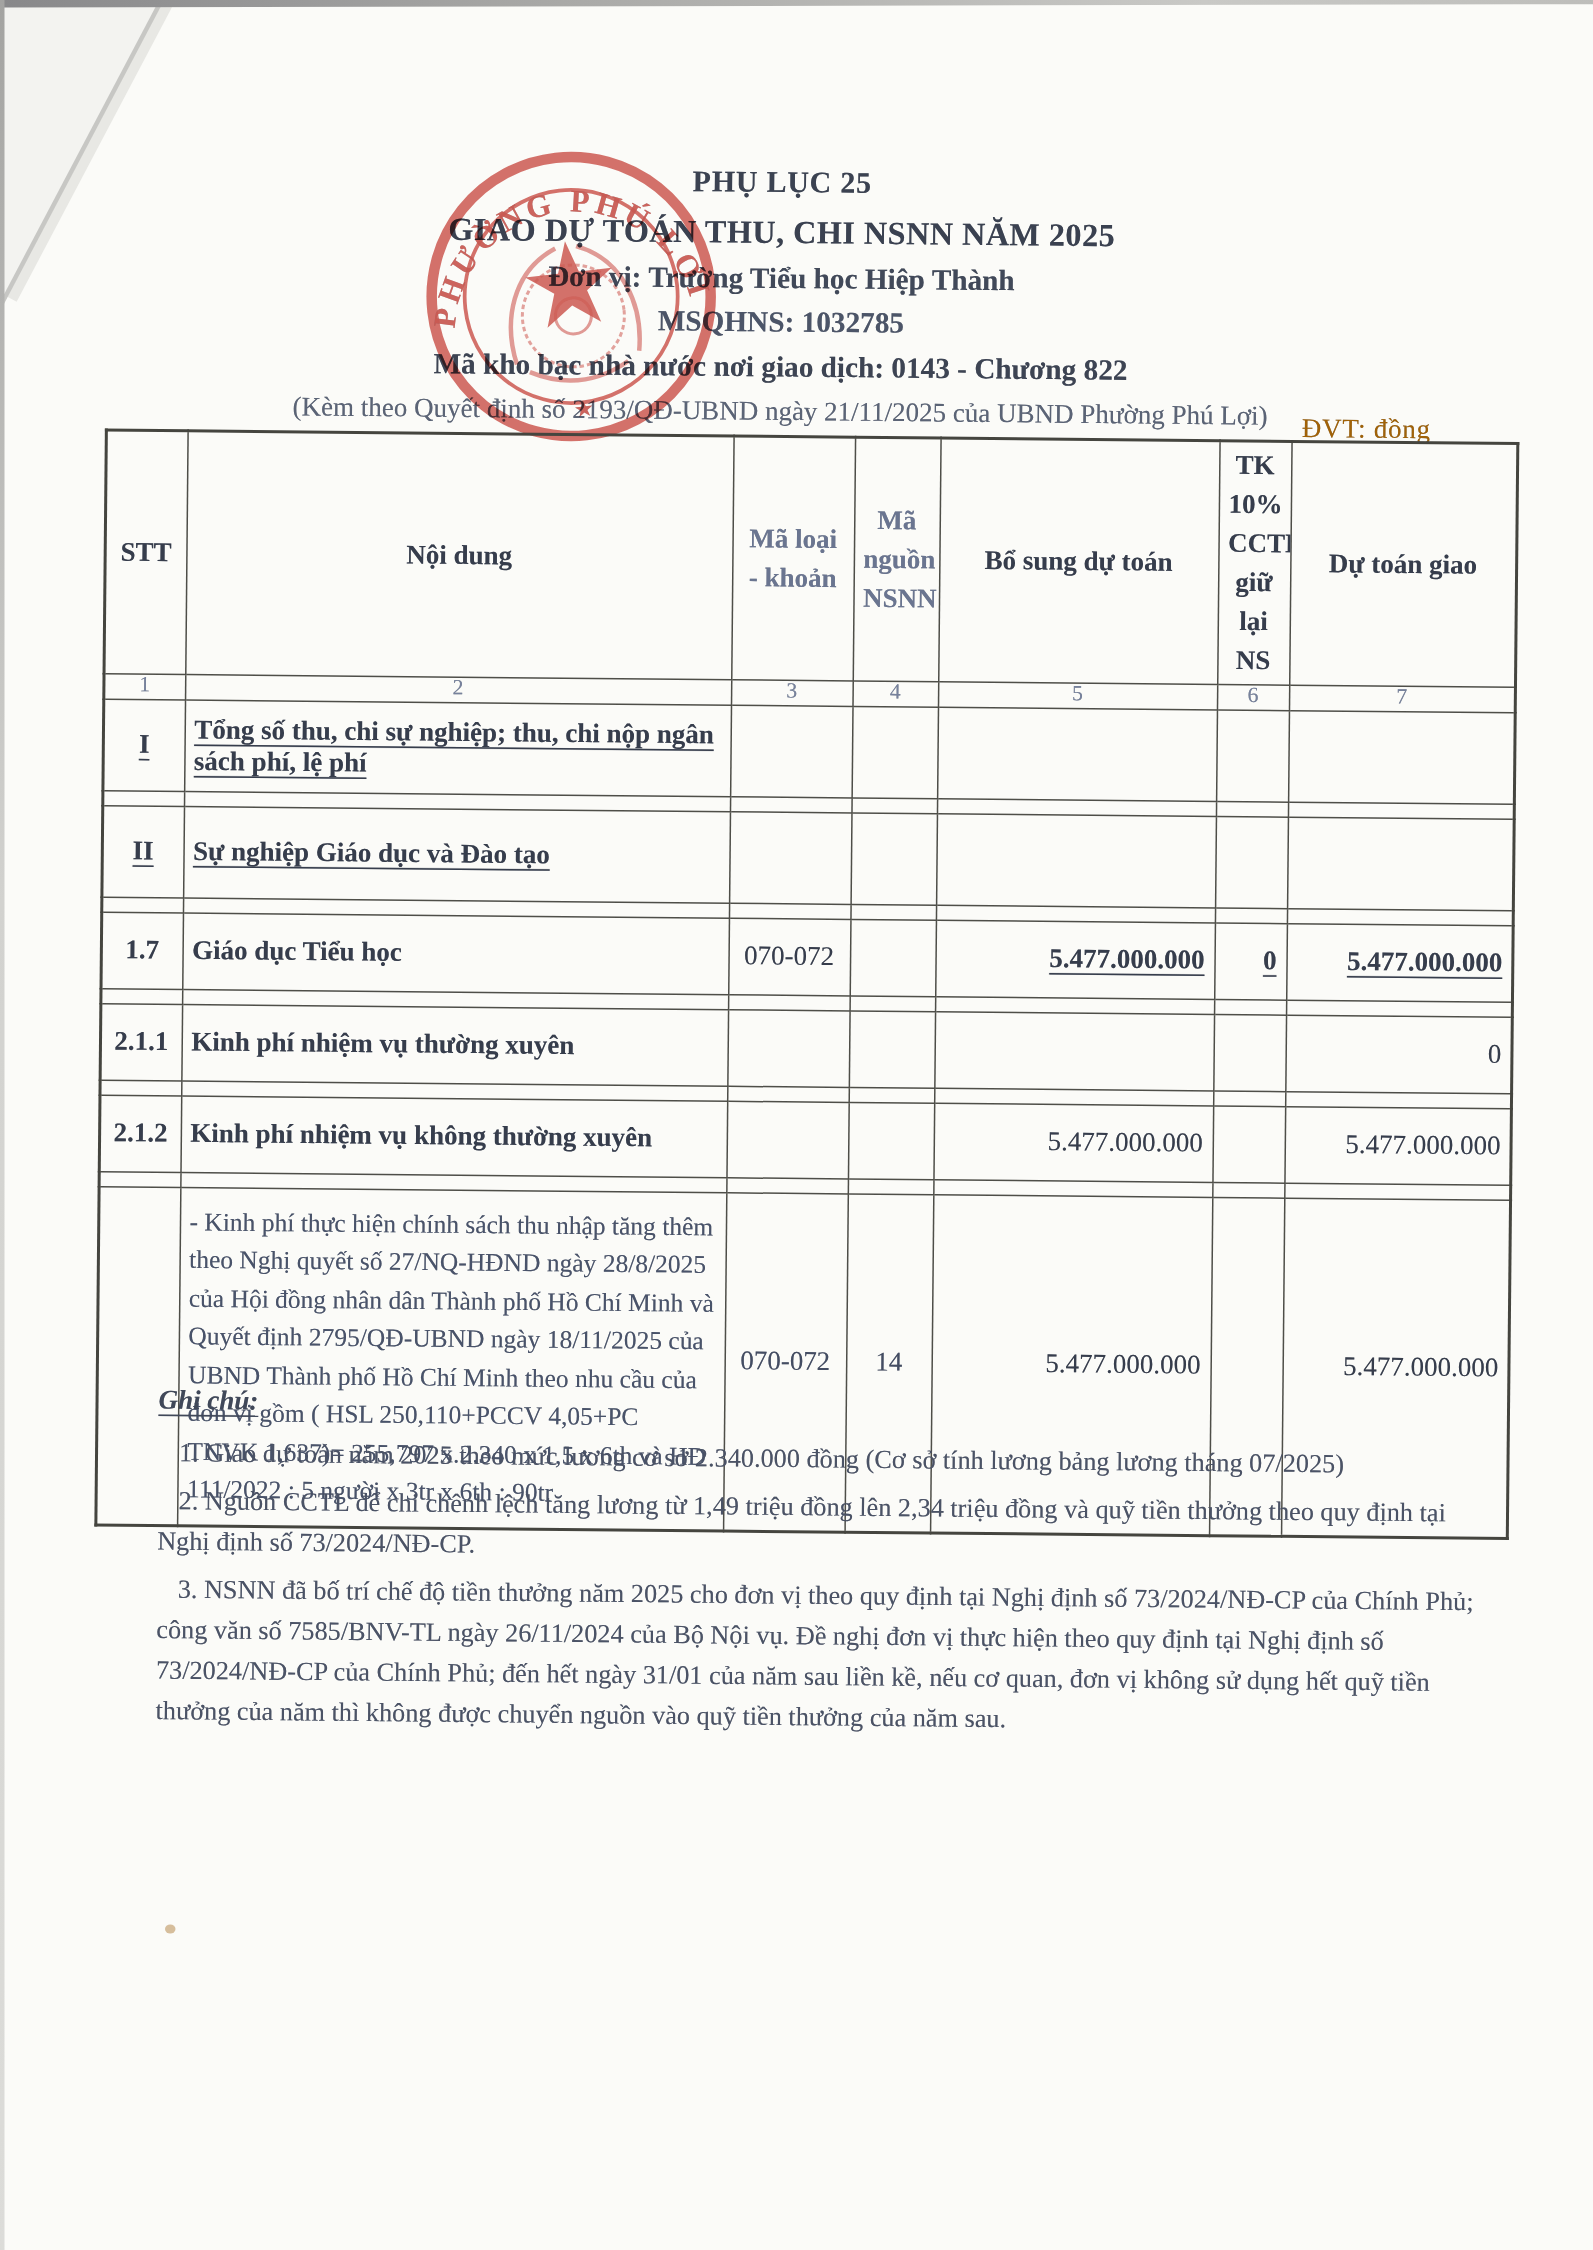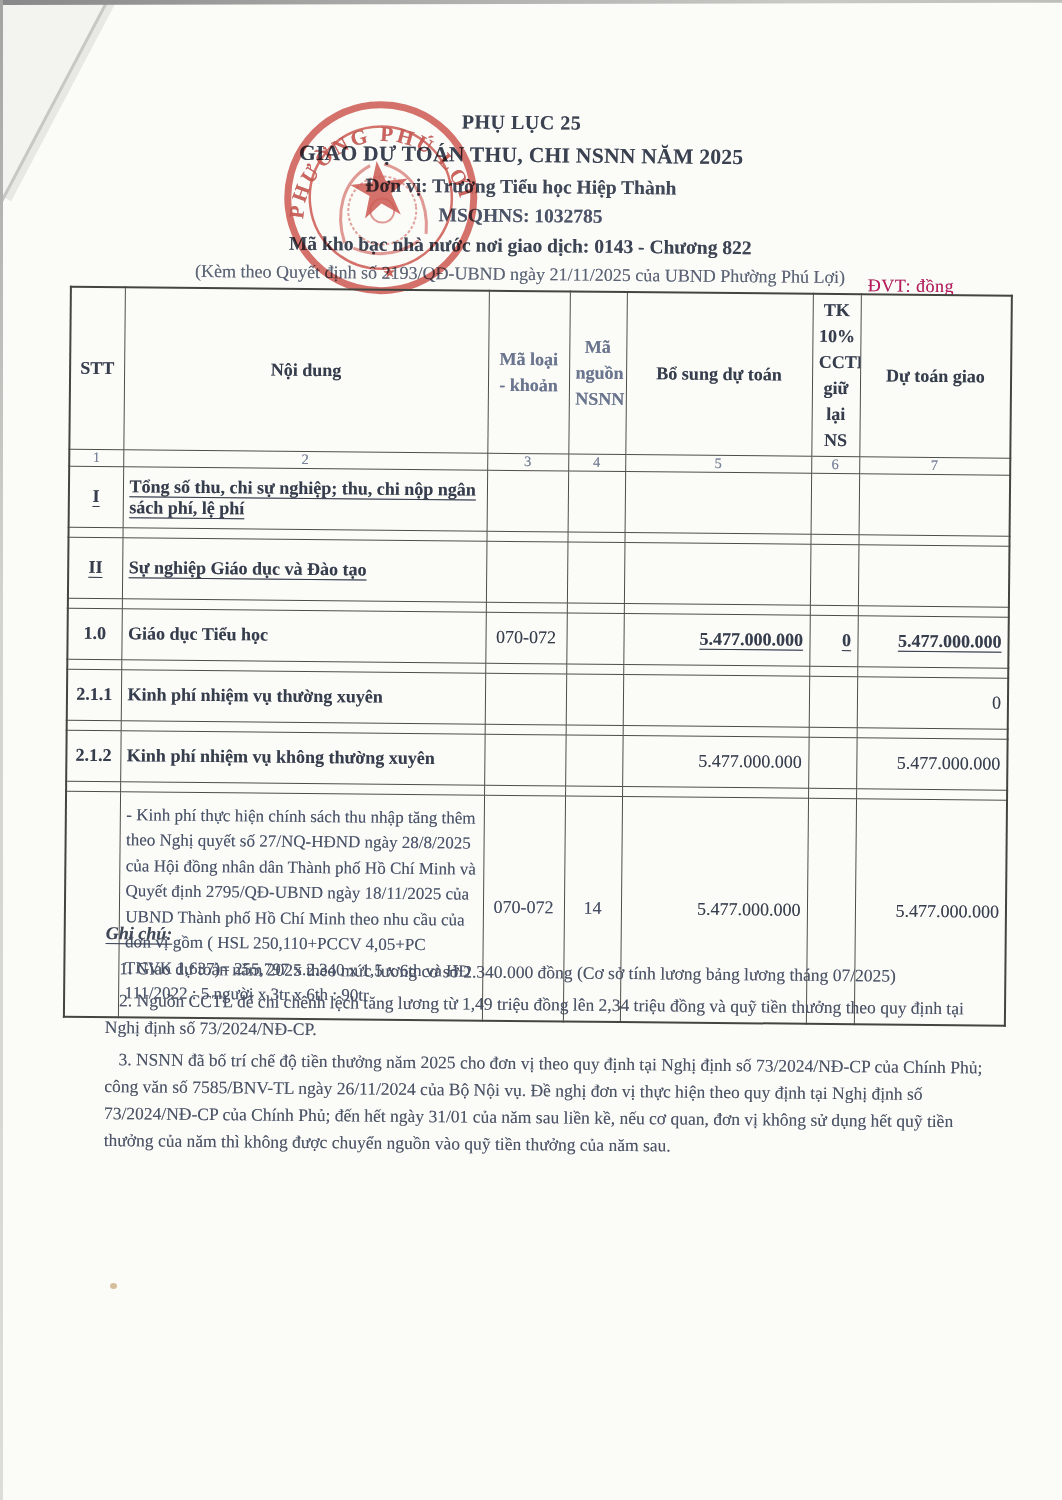--- a/index.html
+++ b/index.html
@@ -34,7 +34,7 @@
   .h-msqhns{font-size:19.5px;font-weight:bold;color:#4c5568;margin-bottom:5px;}
   .h-treasury{font-size:19.5px;font-weight:bold;color:#3d4453;margin-bottom:5px;}
   .h-attachment{font-size:18px;color:#5b6476;margin-bottom:0;}
-  .dvt{position:absolute;top:272px;right:108px;font-size:18px;color:#be185d;letter-spacing:.5px;}
+  .dvt{position:absolute;top:272px;right:108px;font-size:18px;color:#a16207;letter-spacing:.5px;}
   
   .stamp{position:absolute;left:281px;top:100px;width:198px;height:198px;
     opacity:.88;mix-blend-mode:multiply;transform:rotate(-7deg);}

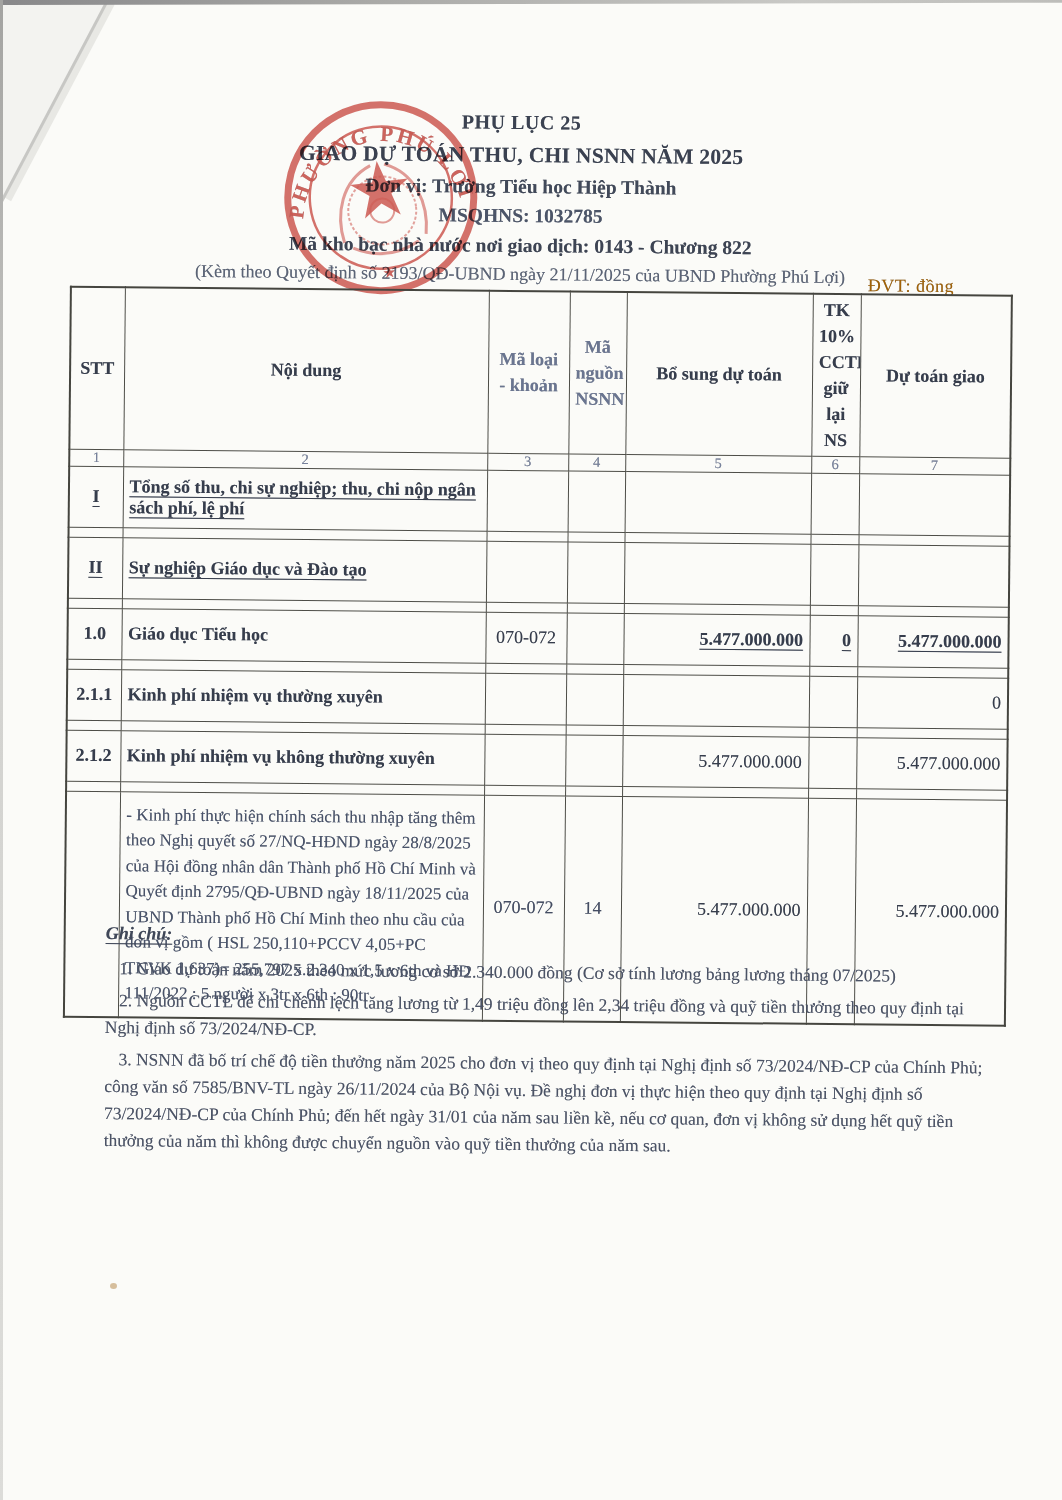--- a/index.html
+++ b/index.html
@@ -183,7 +183,7 @@
           <td></td>
         </tr>
         <tr class="bold-values">
-          <td class="c-stt">1.0</td>
+          <td class="c-stt">1.7</td>
           <td class="c-content">Giáo dục Tiểu học</td>
           <td class="c-code">070-072</td>
           <td class="c-src"></td>

